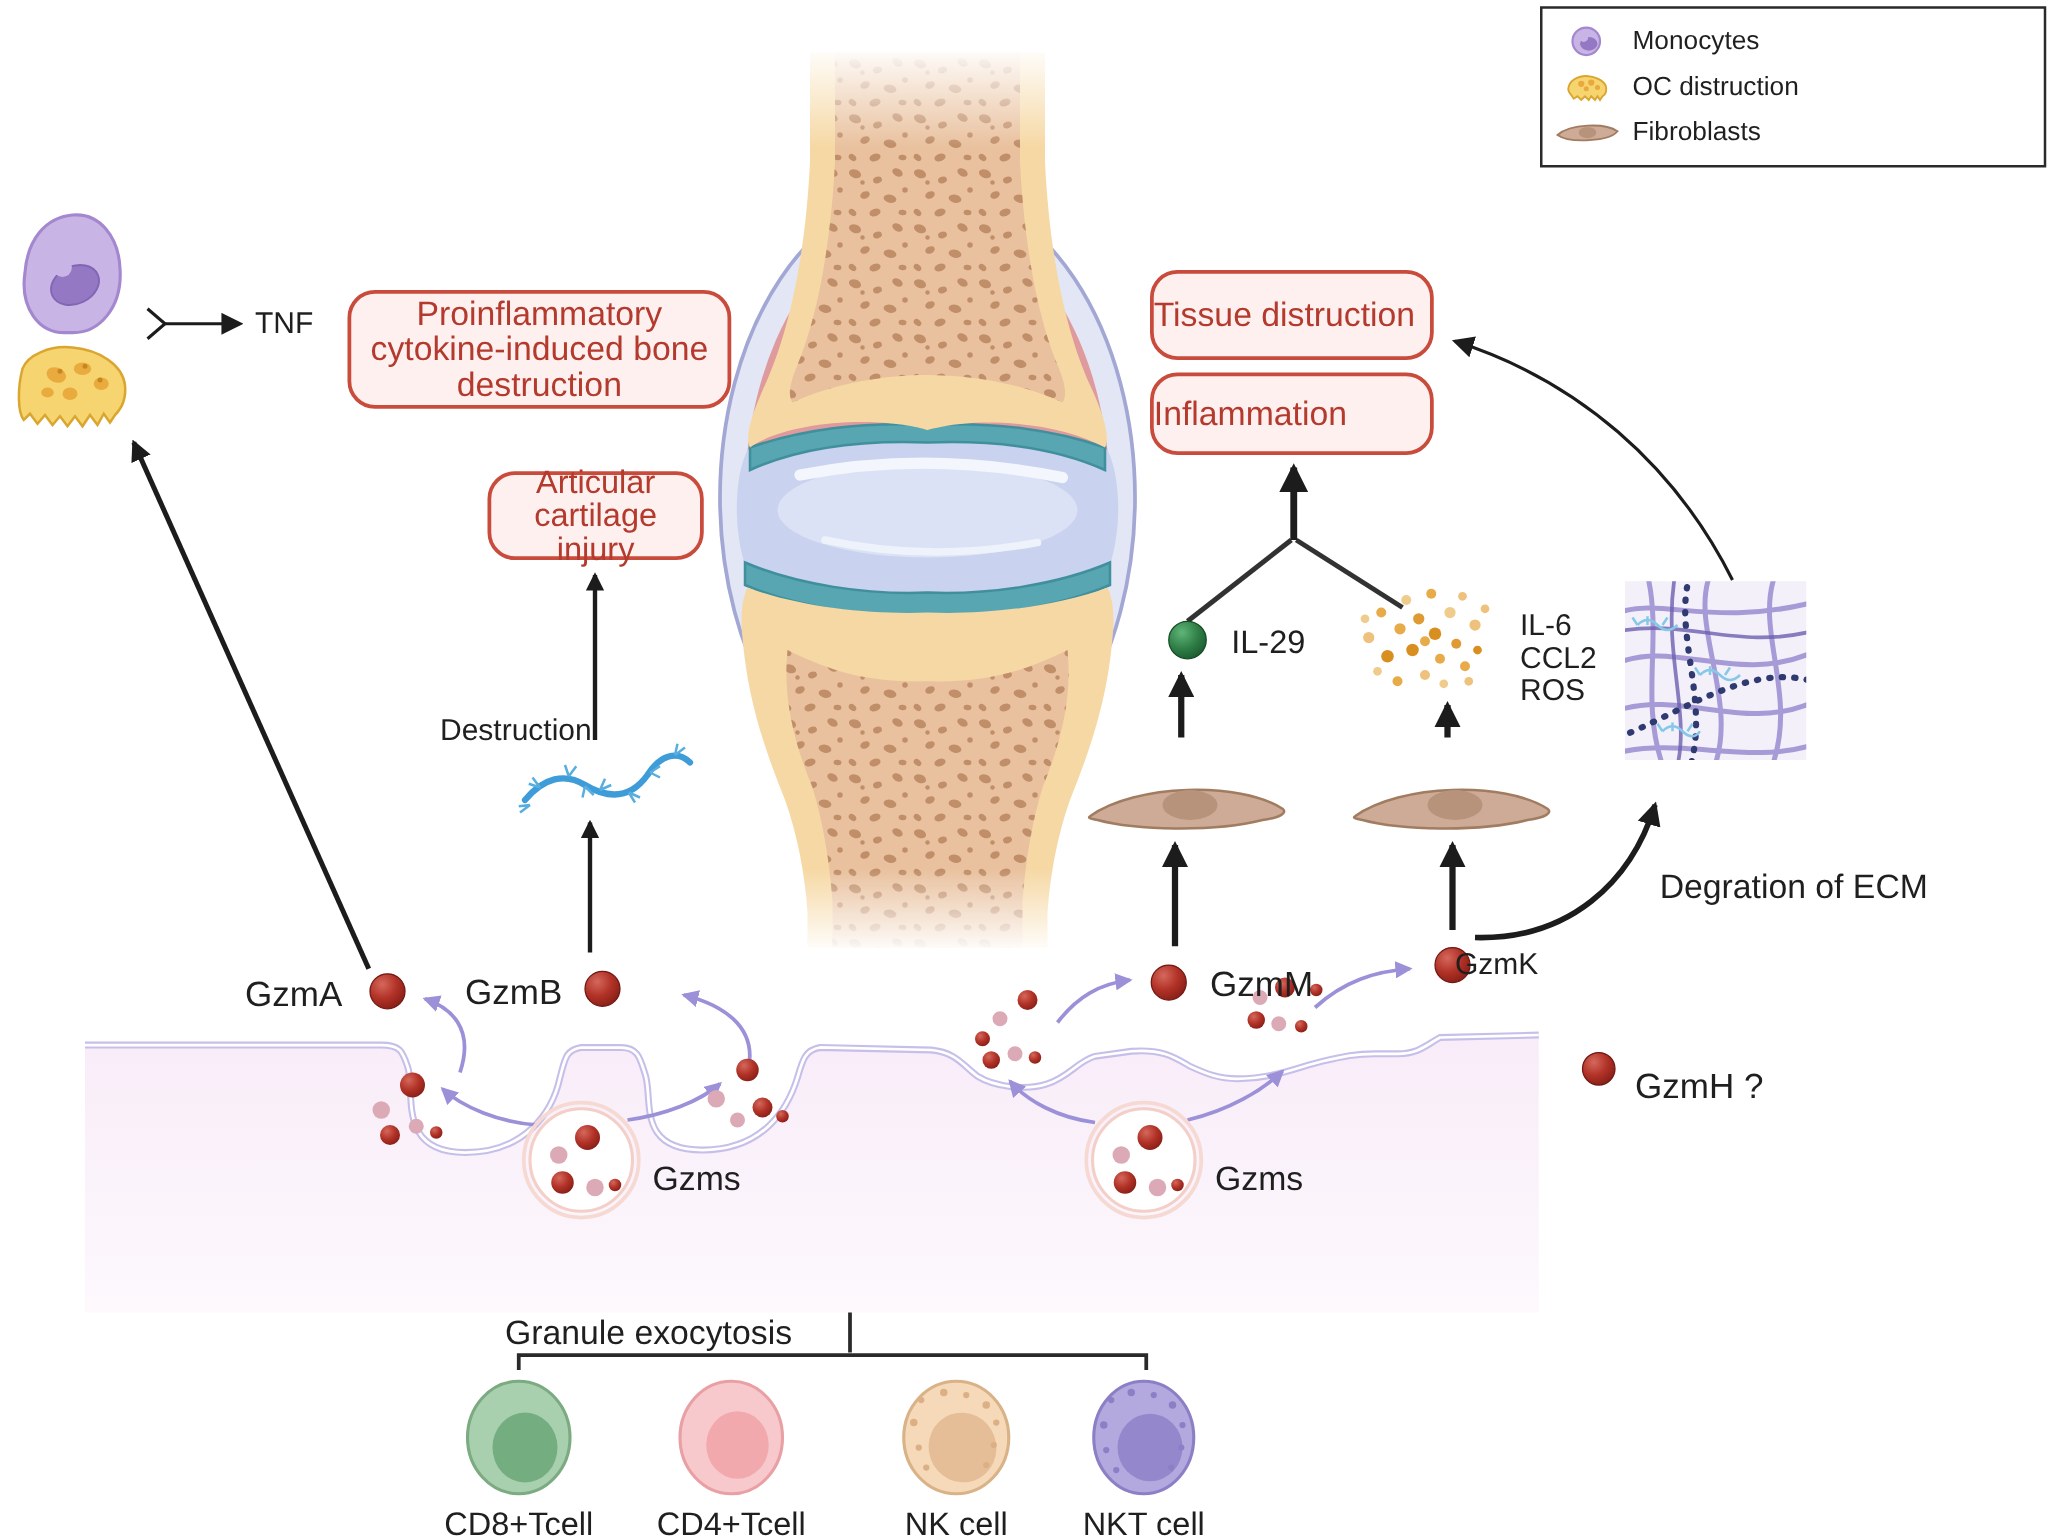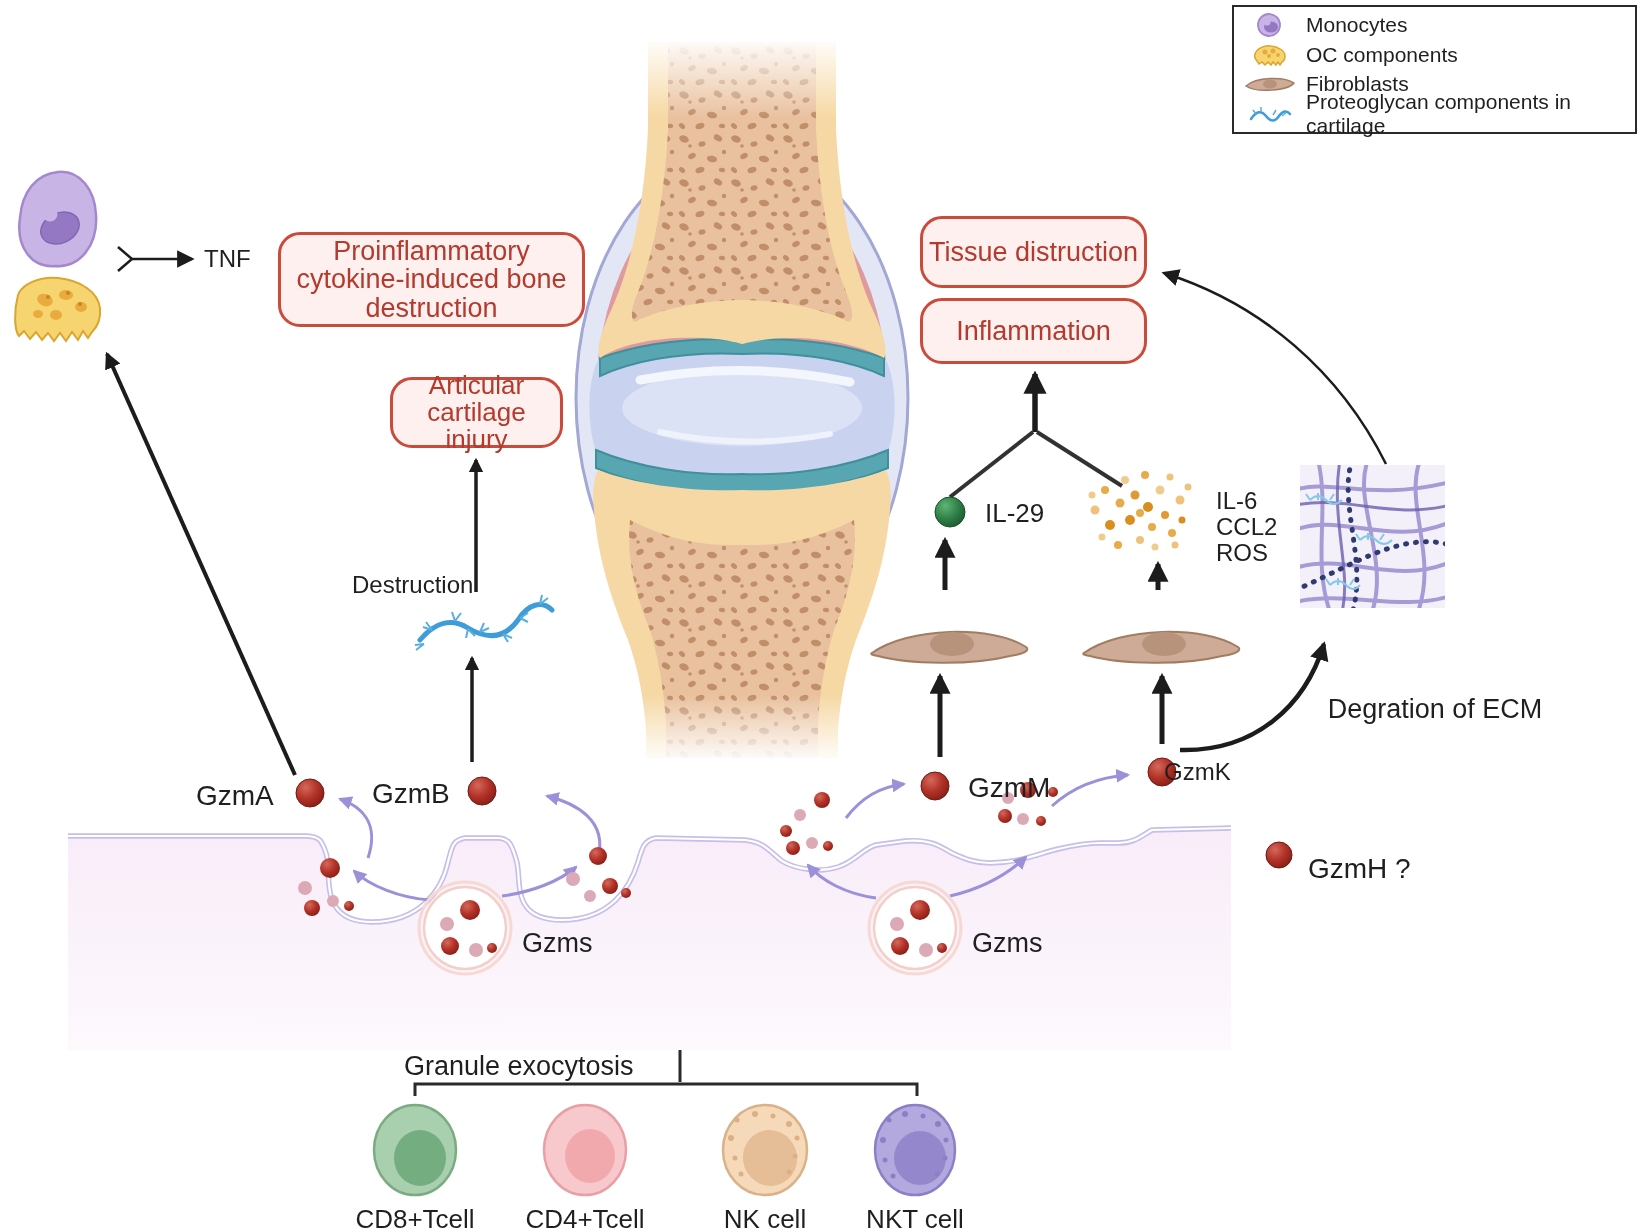--- a/index.html
+++ b/index.html
@@ -398,7 +398,7 @@
             <circle cx="18" cy="14" r="2" fill="#e9a93c"></circle>
           </svg>
       </span>
-      <span class="legtext">OC components</span>
+      <span class="legtext">OC distruction</span>
     </div>
     <div class="legrow">
       <span class="legicon">

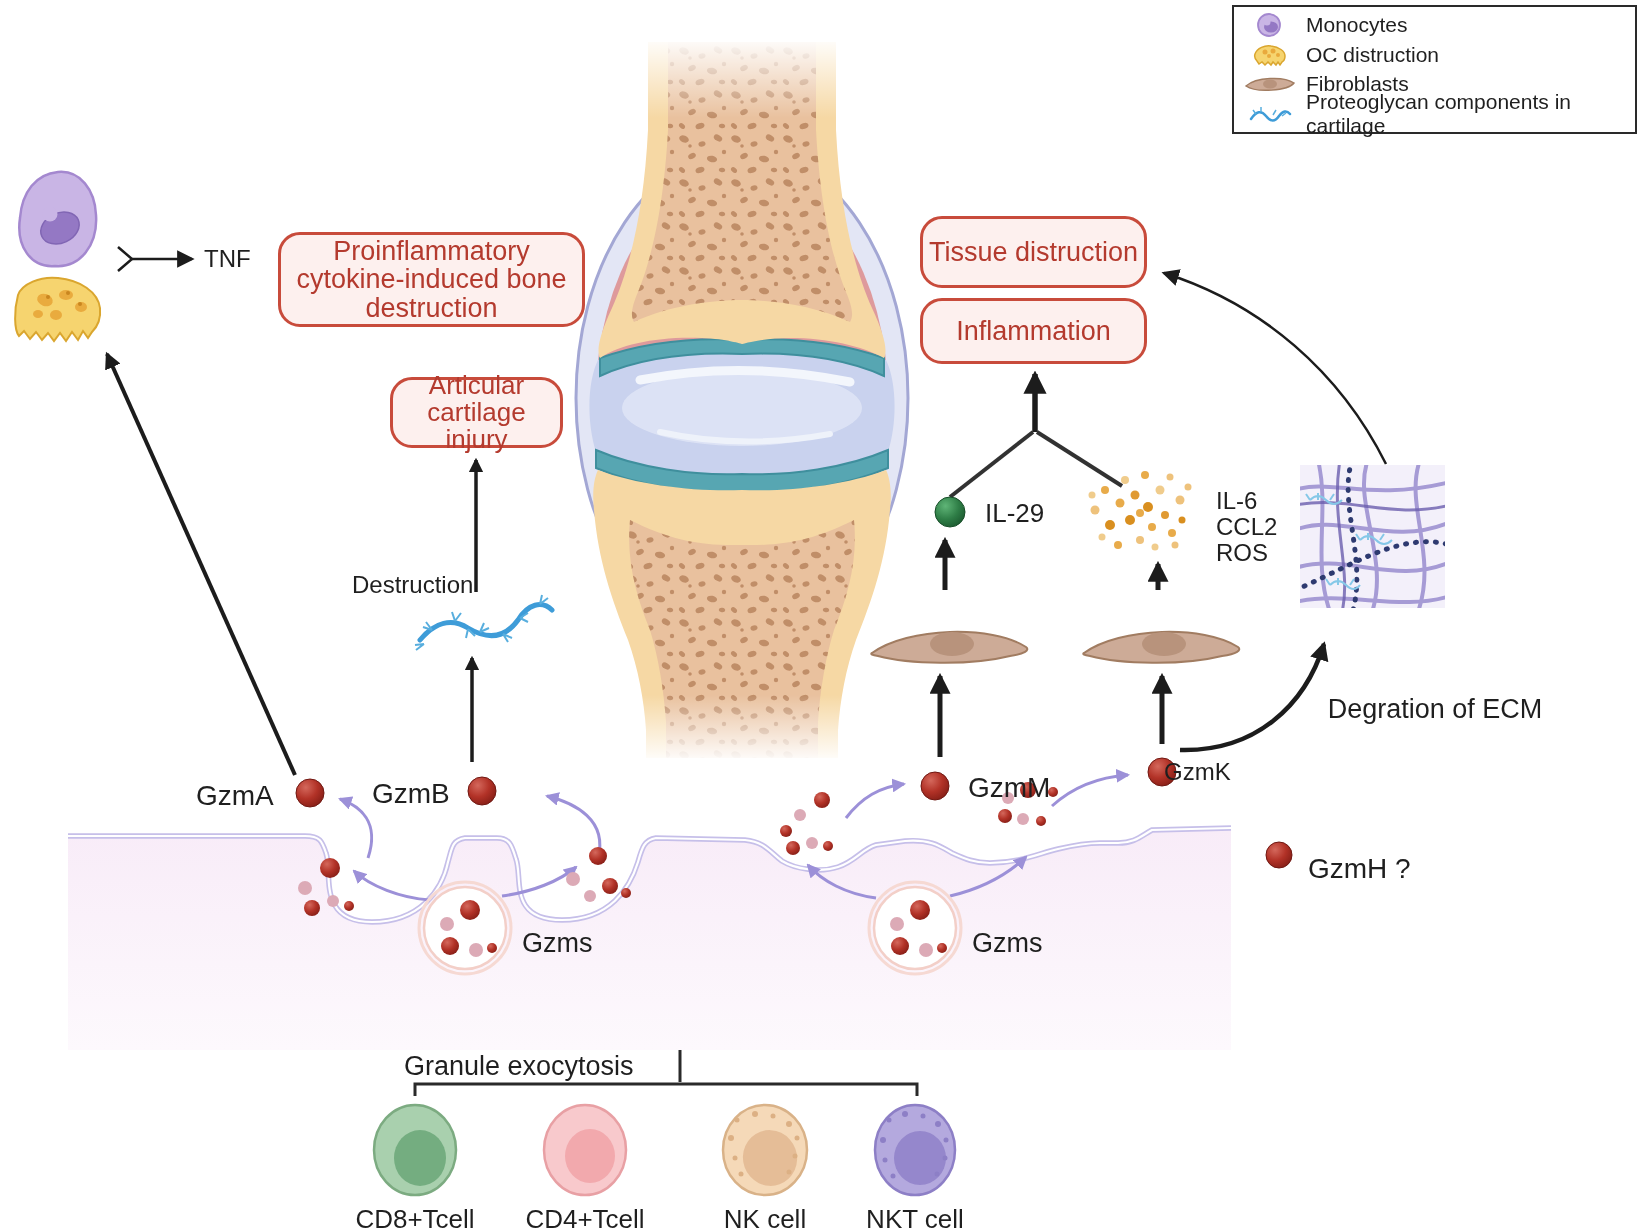--- a/index.html
+++ b/index.html
@@ -409,15 +409,6 @@
       </span>
       <span class="legtext">Fibroblasts</span>
     </div>
-    <div class="legrow">
-      <span class="legicon">
-        <svg width="44" height="26" viewBox="0 0 44 26">
-            <path d="M3,18 q8,-12 15,-3 q7,9 13,0 q6,-8 11,-2" stroke="#3e9cd8" stroke-width="2.5" fill="none" stroke-linecap="round"></path>
-            <path d="M8,13 l-3,-4 m8,2 l0,-5 m12,8 l3,-5 m6,6 l4,-3" stroke="#58aede" stroke-width="1.5" fill="none"></path>
-          </svg>
-      </span>
-      <span class="legtext">Proteoglycan components in cartilage</span>
-    </div>
   </div>
 
 </div>

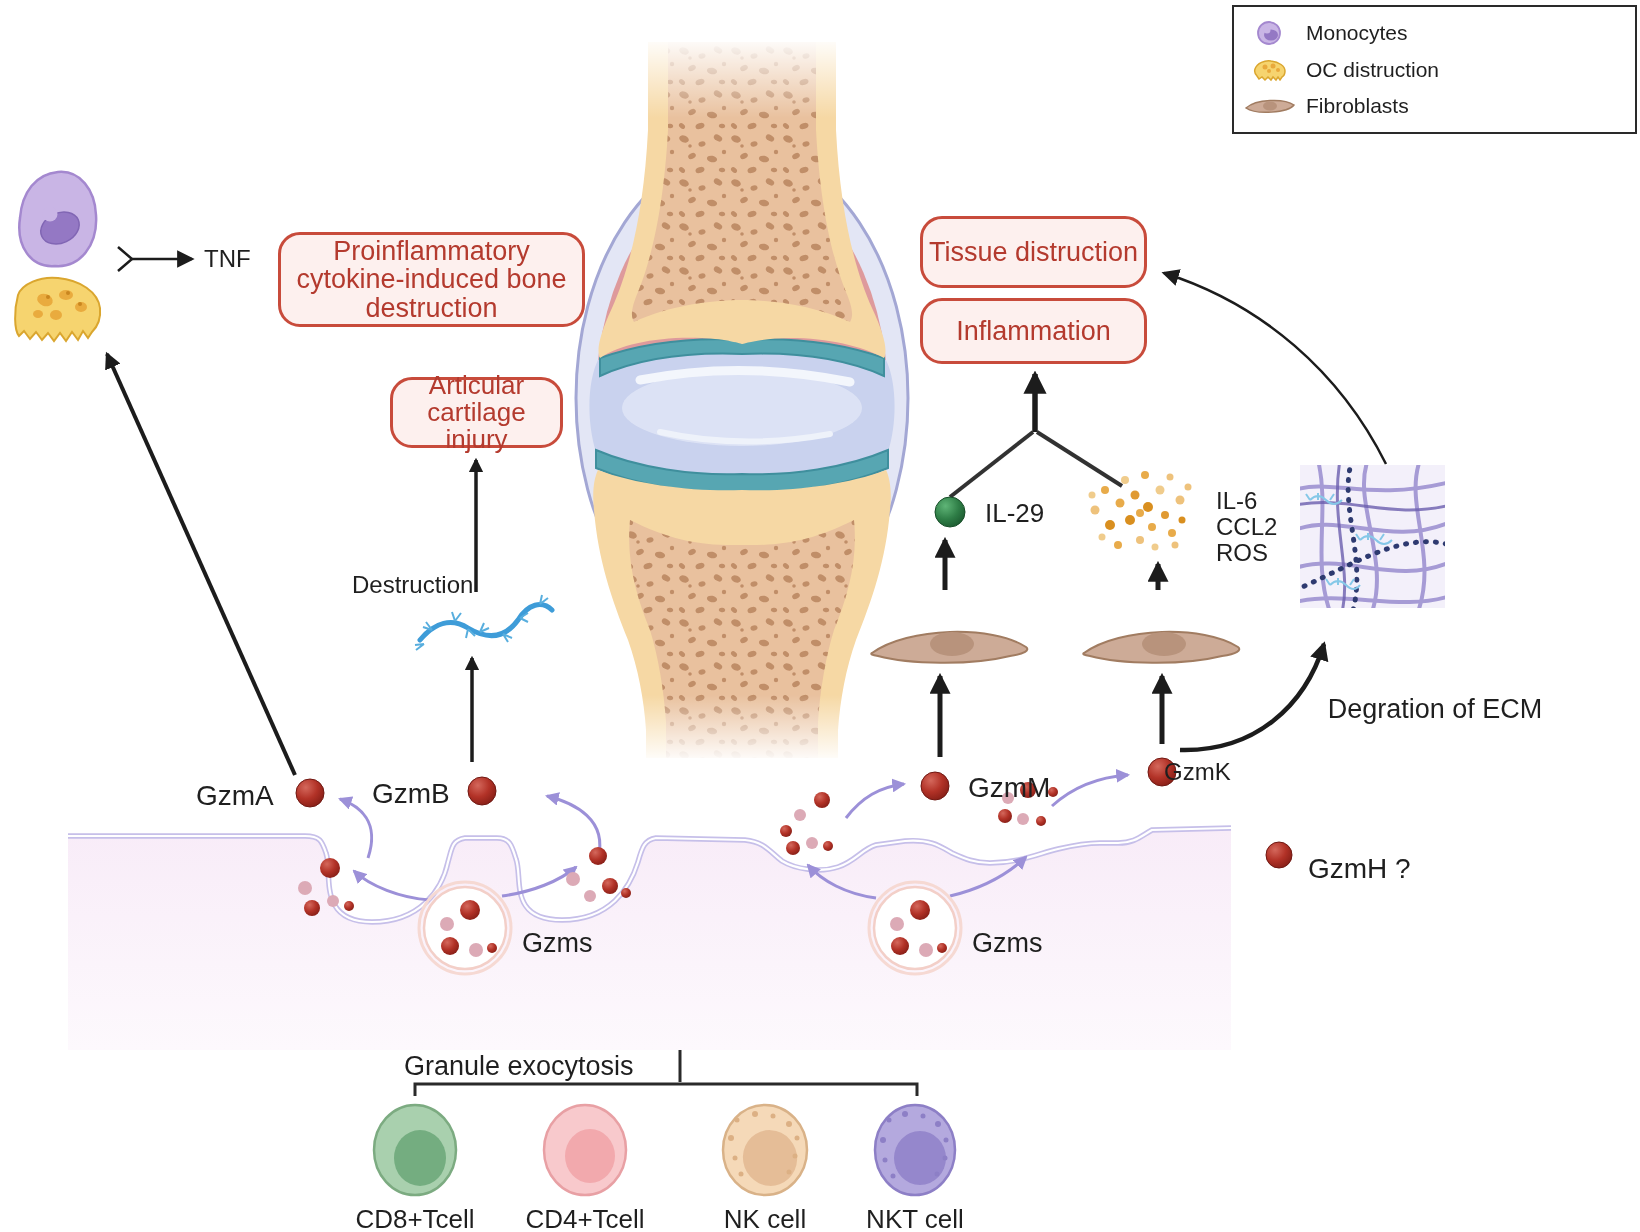--- a/index.html
+++ b/index.html
@@ -8,7 +8,7 @@
   #art{position:absolute;left:0;top:0;}
   .lbl{position:absolute;white-space:nowrap;color:#1f1f1f;}
   .redbox{position:absolute;box-sizing:border-box;border:3.5px solid #c84b3b;border-radius:22px;
-          background:#fdf0ee;color:#b43a2e;display:flex;align-items:center;justify-content:center;
+          background:#fdf0ee;color:#b43a2e;display:flex;align-items:center;
           text-align:center;line-height:1.05;}
   #legend{position:absolute;left:1232px;top:5px;width:405px;height:129px;box-sizing:border-box;
           border:2px solid #2a2a2a;background:#fff;display:flex;flex-direction:column;

